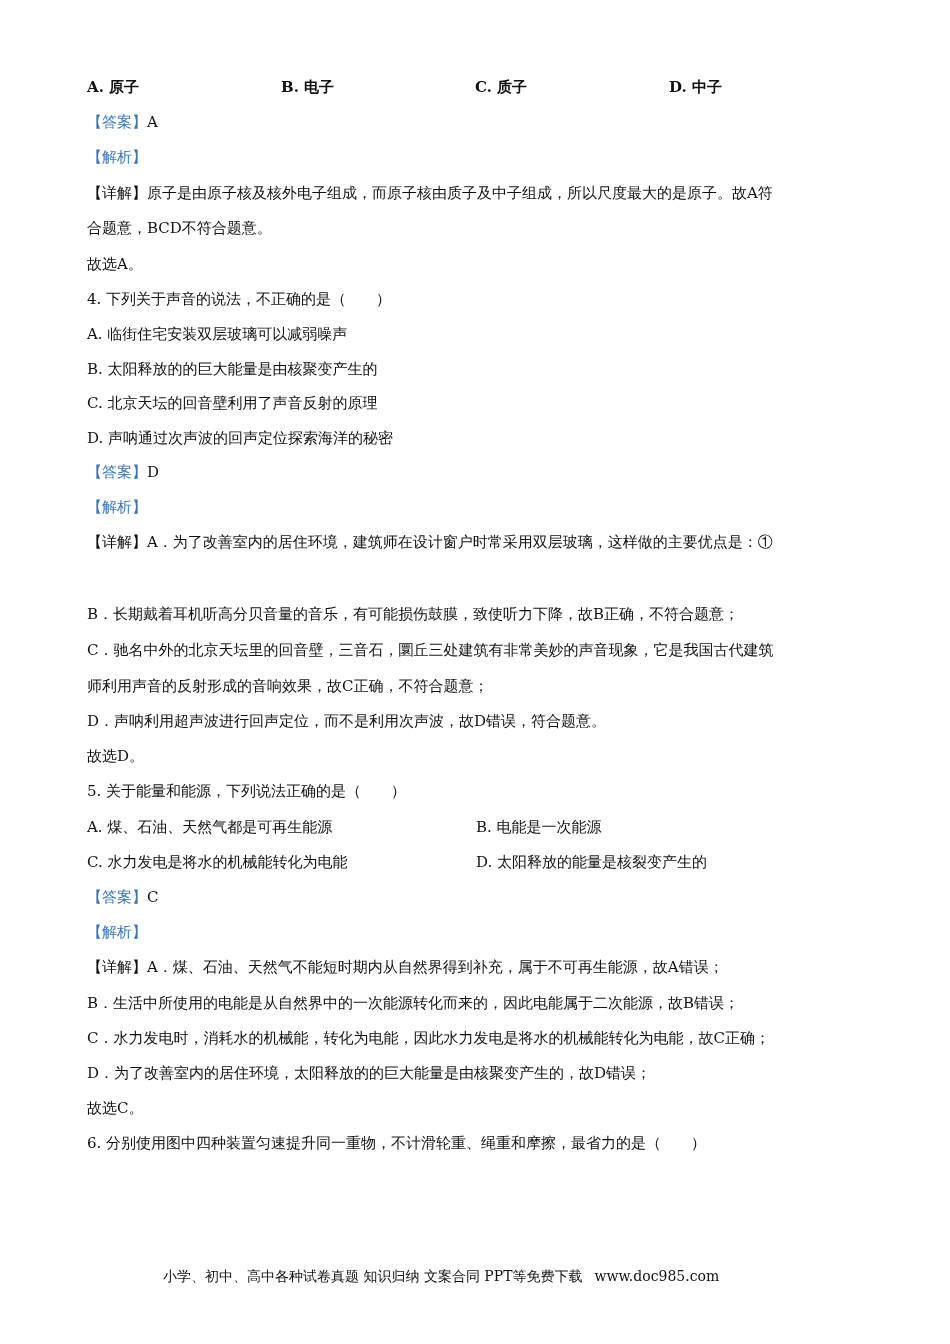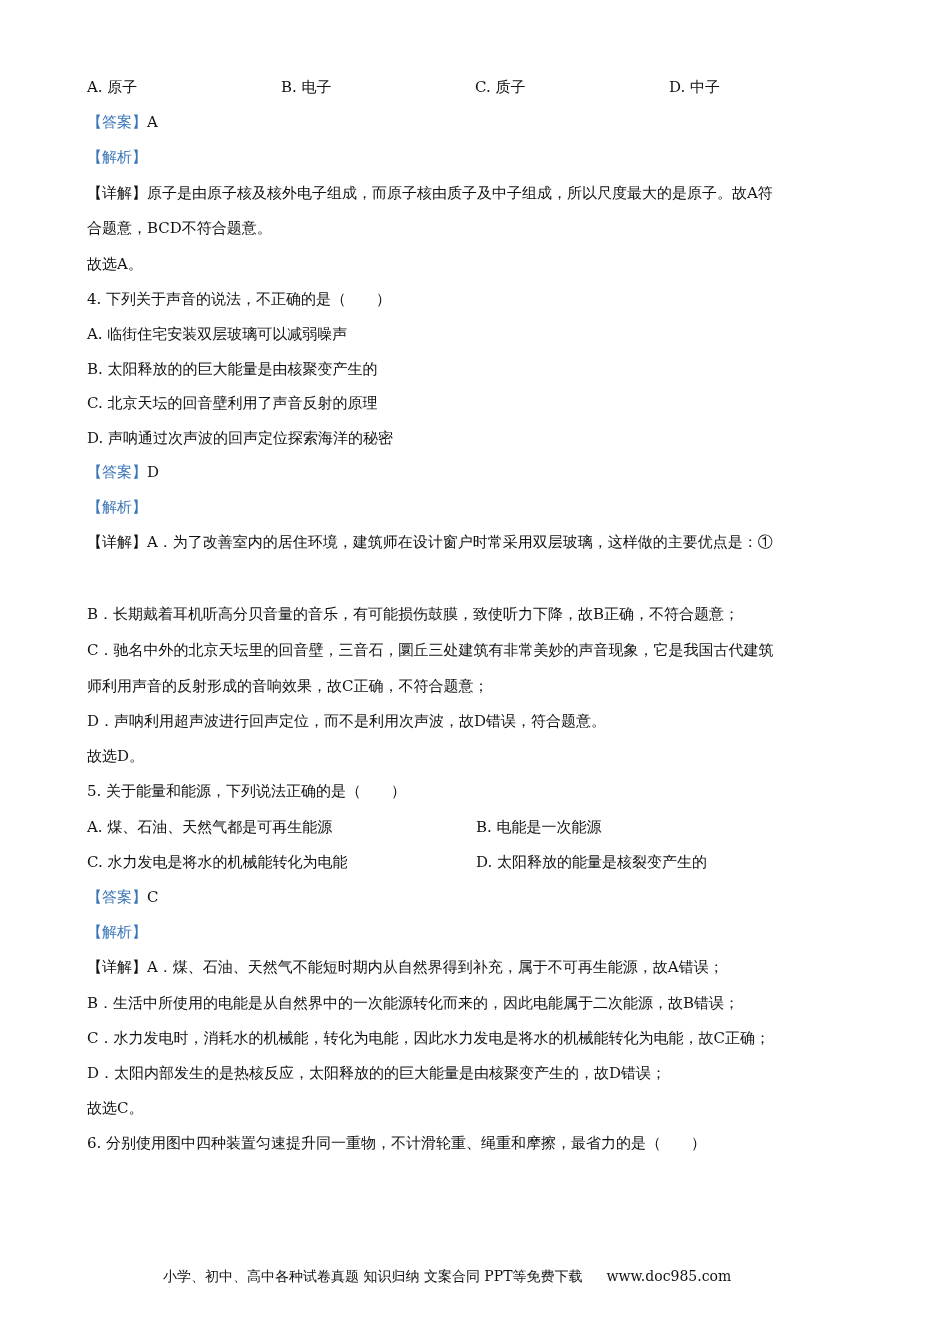--- a/index.html
+++ b/index.html
@@ -8,7 +8,7 @@
     .line { position: absolute; left: 87px; font-size: 15px; line-height: 20px; white-space: nowrap; }
     .tag { color: #3a76b8; text-align: center; }
     .opts4 { display: flex; }
-    .opts4 span { display: inline-block; width: 194px; }
+    .opts4 span { display: inline-block; width: 194px; font-weight: bold; }
     .opts2 { display: flex; }
     .opts2 span.col { display: inline-block; width: 389px; }
     .footer { position: absolute; top: 1268px; left: 163px; font-size: 14px; white-space: nowrap; }

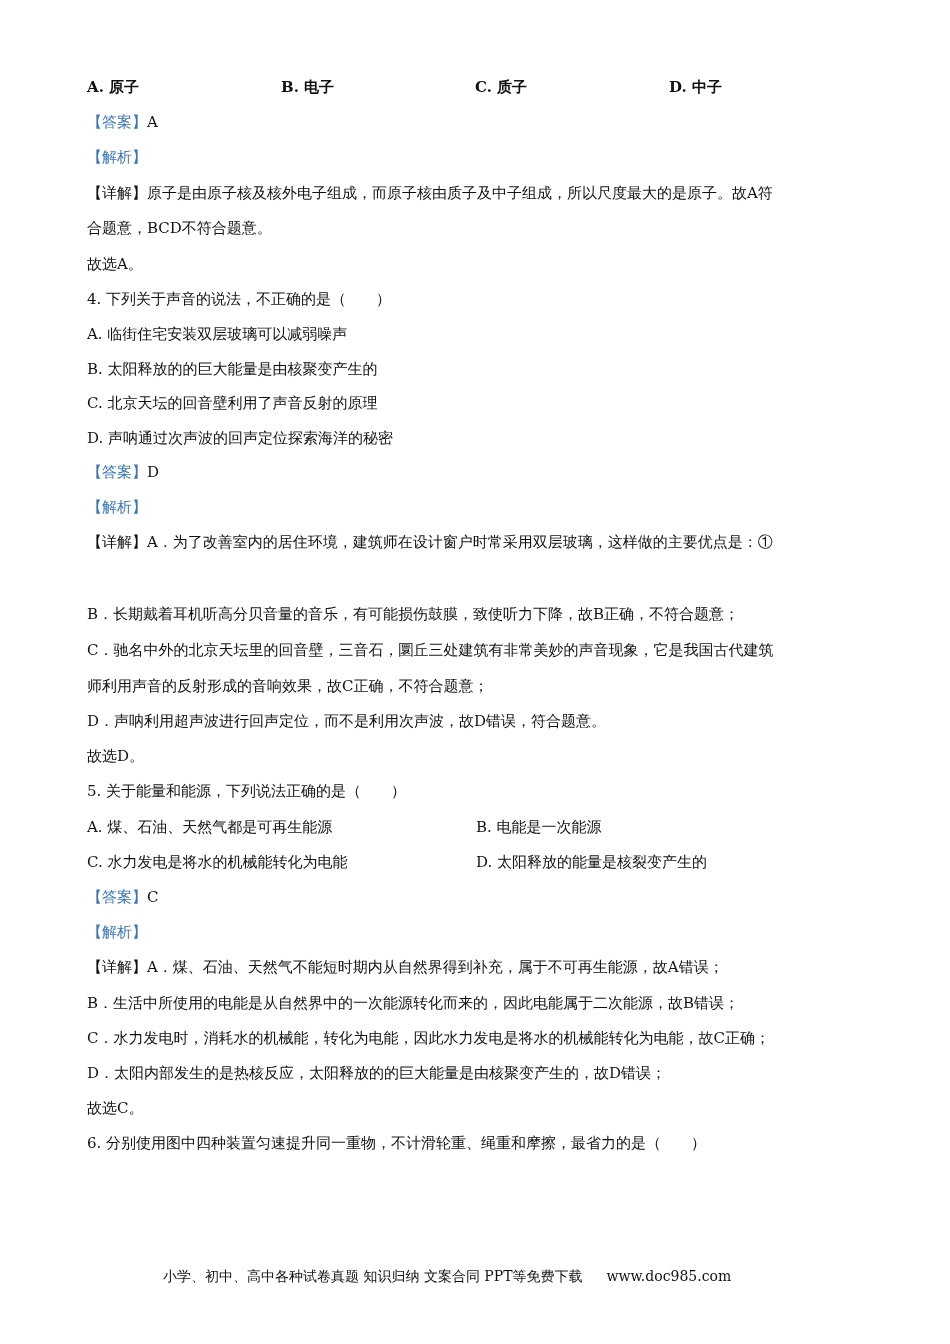--- a/index.html
+++ b/index.html
@@ -71,7 +71,7 @@
   </div>
   <div class="line" style="top:993px">B．生活中所使用的电能是从自然界中的一次能源转化而来的，因此电能属于二次能源，故B错误；</div>
   <div class="line" style="top:1028px">C．水力发电时，消耗水的机械能，转化为电能，因此水力发电是将水的机械能转化为电能，故C正确；</div>
-  <div class="line" style="top:1063px">D．太阳内部发生的是热核反应，太阳释放的的巨大能量是由核聚变产生的，故D错误；</div>
+  <div class="line" style="top:1063px">D．为了改善室内的居住环境，太阳释放的的巨大能量是由核聚变产生的，故D错误；</div>
   <div class="line" style="top:1098px">故选C。</div>
 
   <div class="line" style="top:1133px">6. 分别使用图中四种装置匀速提升同一重物，不计滑轮重、绳重和摩擦，最省力的是（　　）</div>

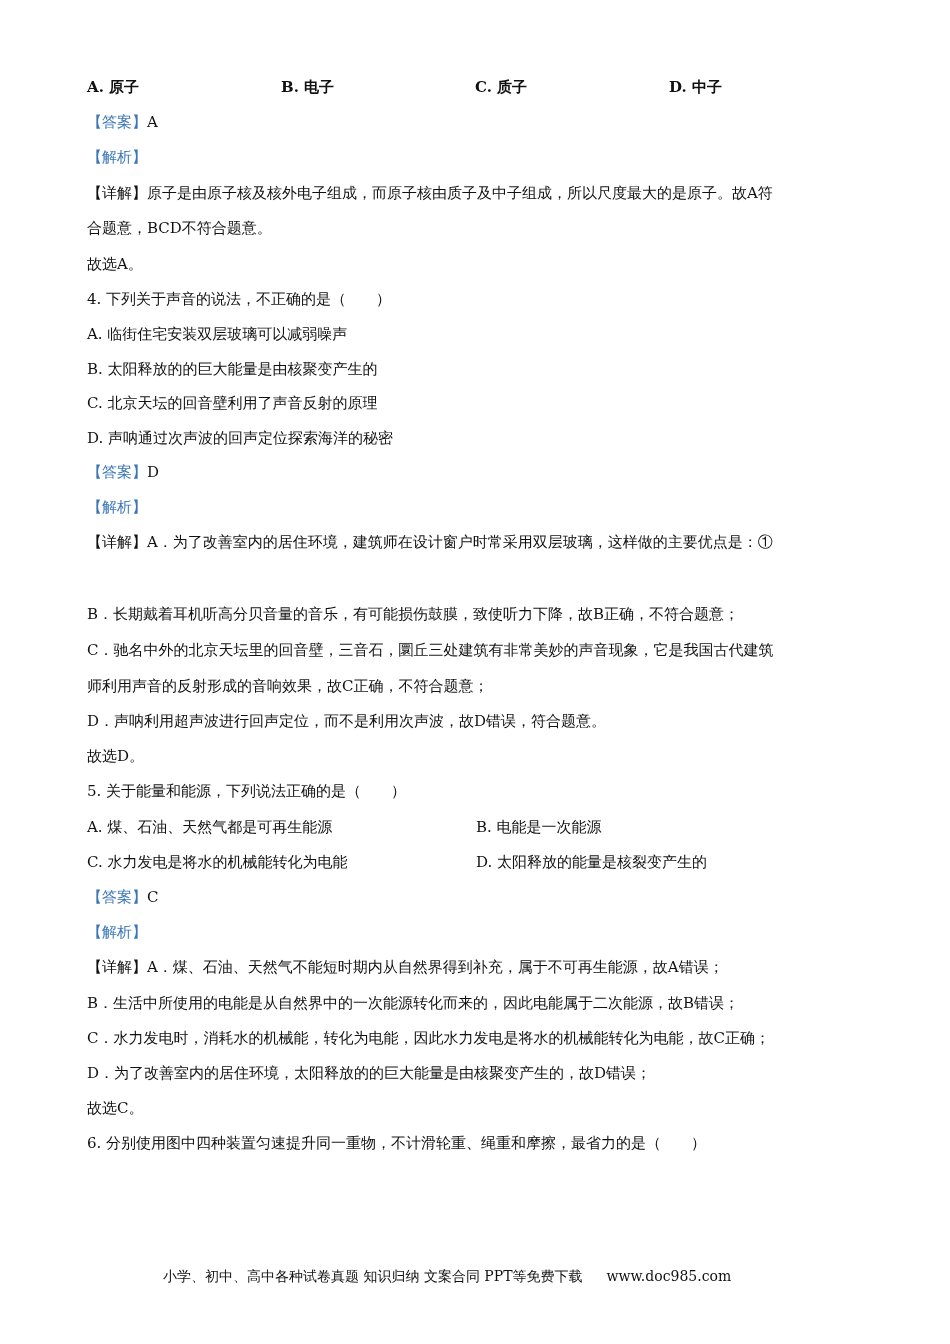--- a/index.html
+++ b/index.html
@@ -12,7 +12,7 @@
     .opts2 { display: flex; }
     .opts2 span.col { display: inline-block; width: 389px; }
     .footer { position: absolute; top: 1268px; left: 163px; font-size: 14px; white-space: nowrap; }
-    .footer .url { margin-left: 24px; }
+    .footer .url { margin-left: 12px; }
   </style>
 </head>
 <body>

